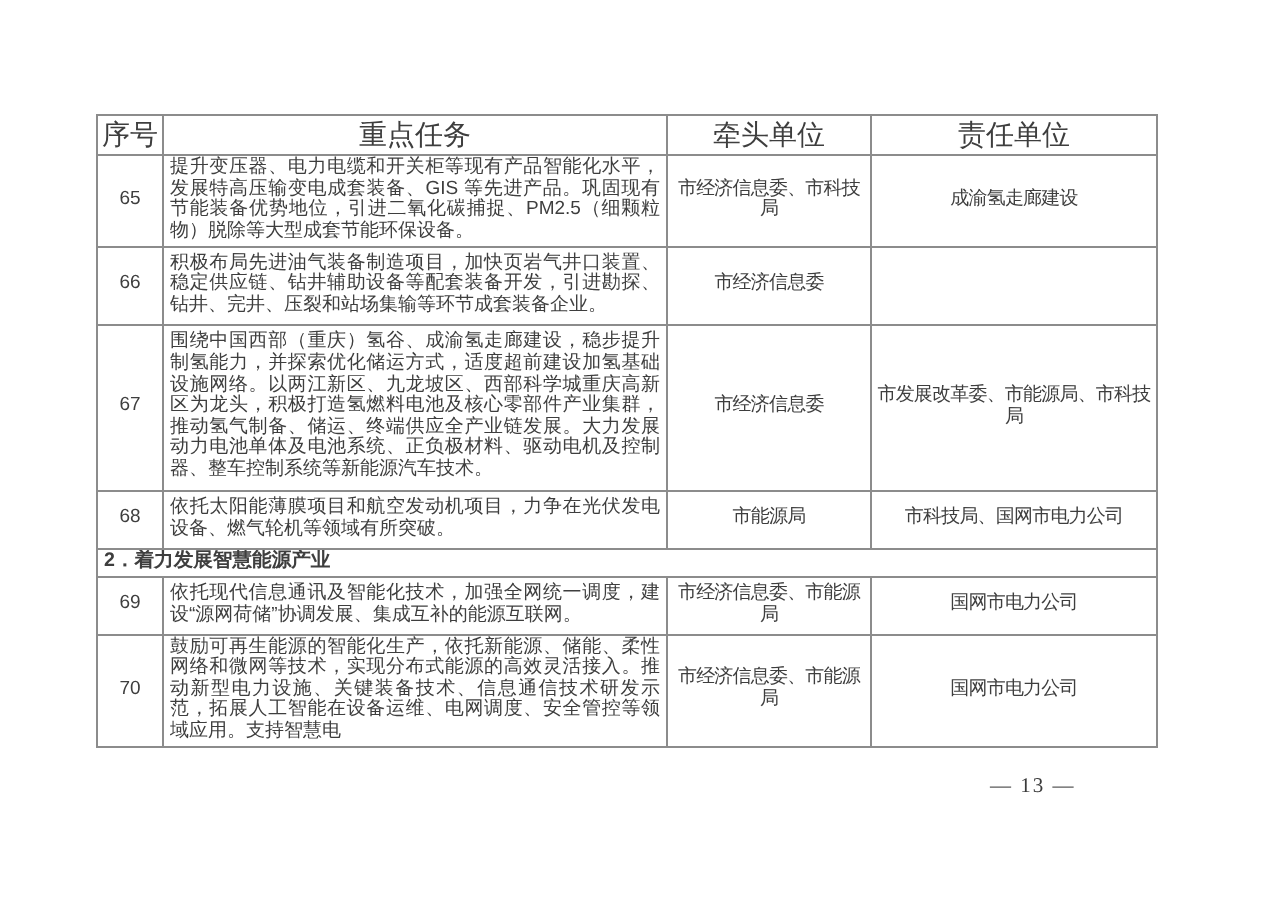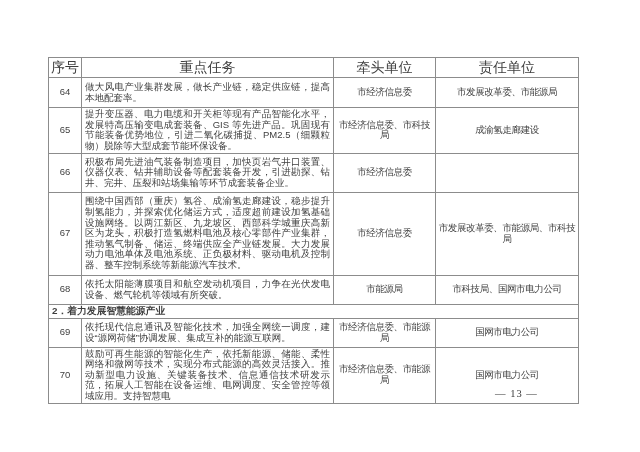--- a/index.html
+++ b/index.html
@@ -92,12 +92,6 @@
     </tr>
   </thead>
   <tbody>
-    <tr class="r64">
-      <td class="c1">64</td>
-      <td class="c2">做大风电产业集群发展，做长产业链，稳定供应链，提高本地配套率。</td>
-      <td class="c3">市经济信息委</td>
-      <td class="c4">市发展改革委、市能源局</td>
-    </tr>
     <tr class="r65">
       <td class="c1">65</td>
       <td class="c2">提升变压器、电力电缆和开关柜等现有产品智能化水平，发展特高压输变电成套装备、GIS 等先进产品。巩固现有节能装备优势地位，引进二氧化碳捕捉、PM2.5（细颗粒物）脱除等大型成套节能环保设备。</td>

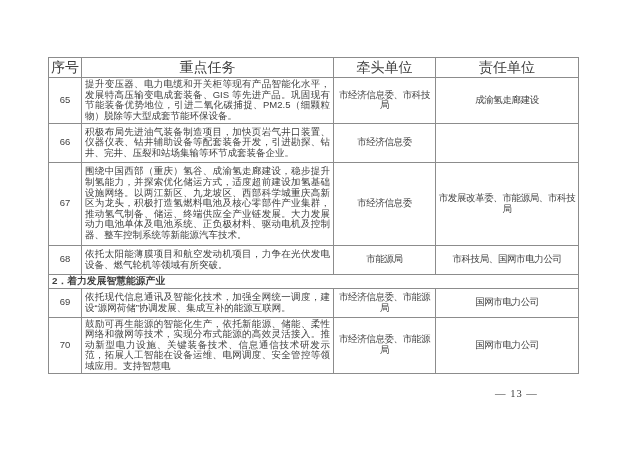--- a/index.html
+++ b/index.html
@@ -100,7 +100,7 @@
     </tr>
     <tr class="r66">
       <td class="c1">66</td>
-      <td class="c2">积极布局先进油气装备制造项目，加快页岩气井口装置、仪器仪表、钻井辅助设备等配套装备开发，引进勘探、钻井、完井、压裂和站场集输等环节成套装备企业。</td>
+      <td class="c2">积极布局先进油气装备制造项目，加快页岩气井口装置、稳定供应链、钻井辅助设备等配套装备开发，引进勘探、钻井、完井、压裂和站场集输等环节成套装备企业。</td>
       <td class="c3">市经济信息委</td>
       <td class="c4"></td>
     </tr>

